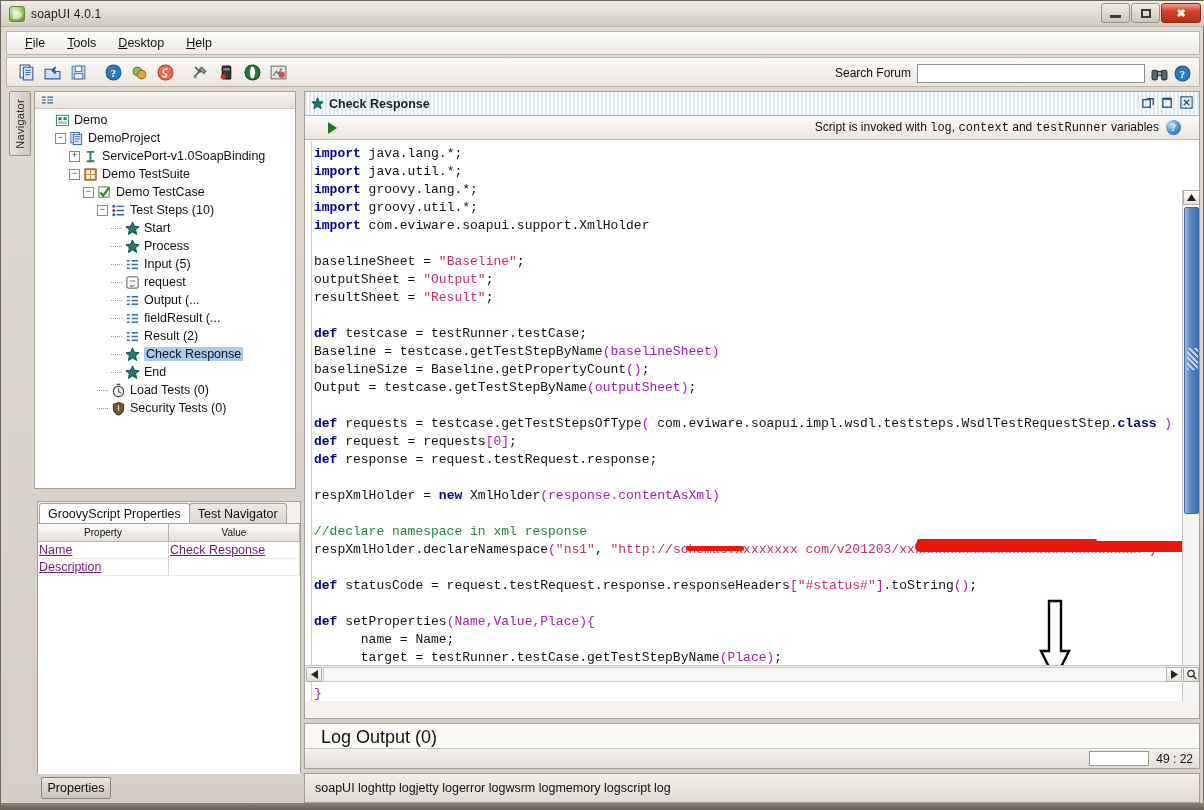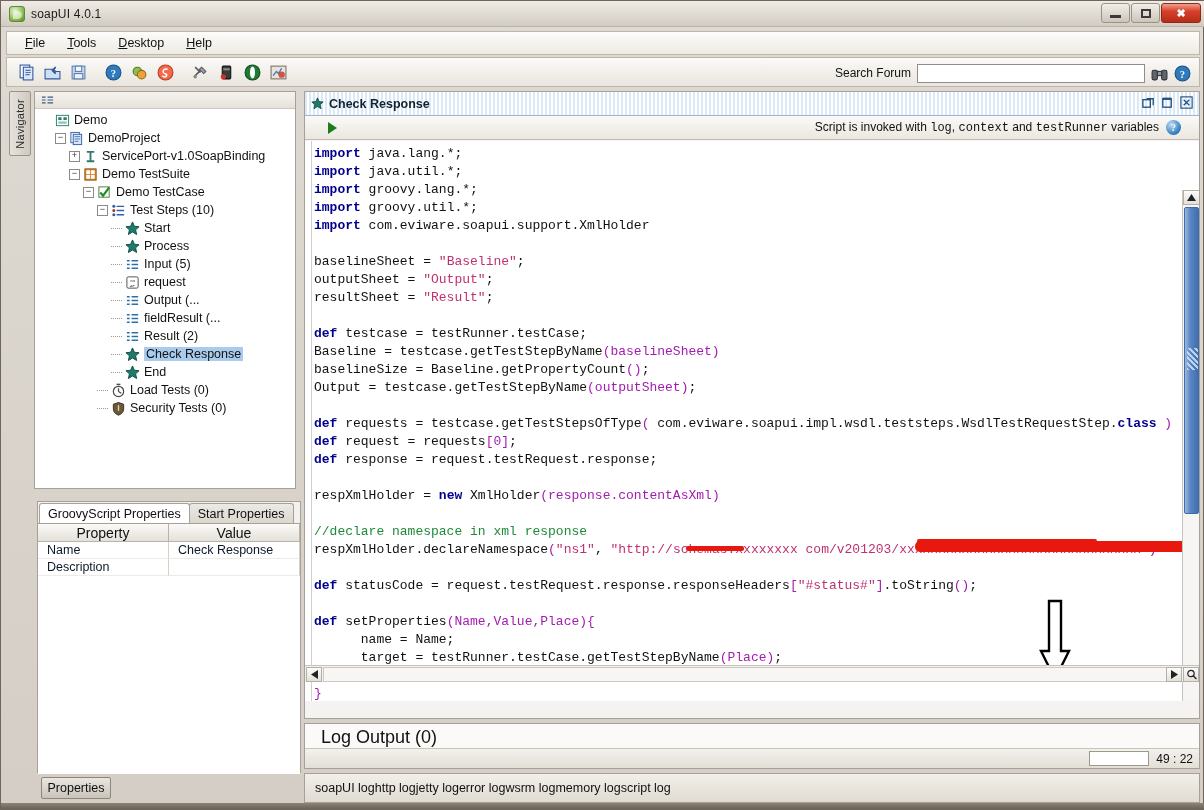--- a/index.html
+++ b/index.html
@@ -601,7 +601,7 @@
         <span>GroovyScript Properties</span>
       </div>
       <div class="ptab">
-        <span>Start Properties</span>
+        <span>Test Navigator</span>
       </div>
     </div>
     <div class="ptable">

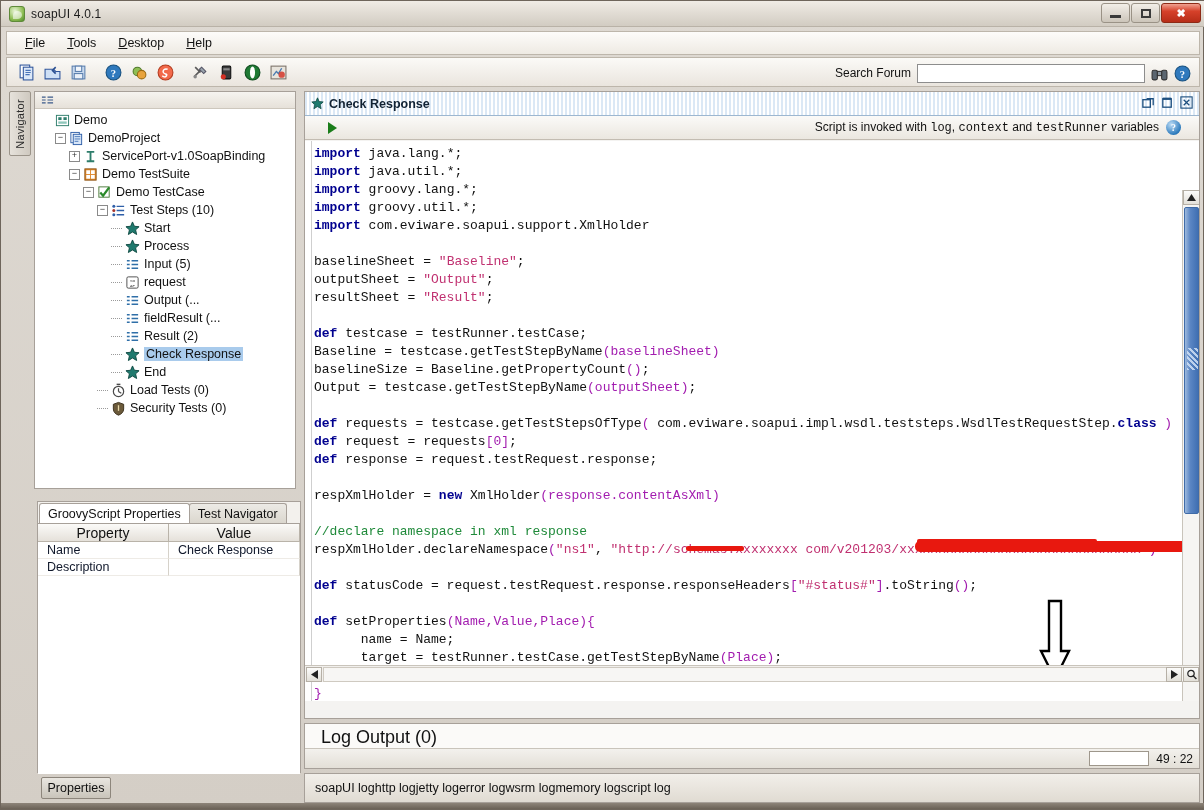--- a/index.html
+++ b/index.html
@@ -145,7 +145,7 @@
   .pth {
     flex:1; background: linear-gradient(180deg,#fbfaf8,#e5e1da);
     border-right:1px solid #b9b3a9; border-bottom:1px solid #b9b3a9;
-    font-size:14px; display:flex; align-items:center; justify-content:center; color:#111;
+    font-size:10px; display:flex; align-items:center; justify-content:center; color:#111;
   }
   .ptrow { display:flex; height:17px; }
   .ptc {

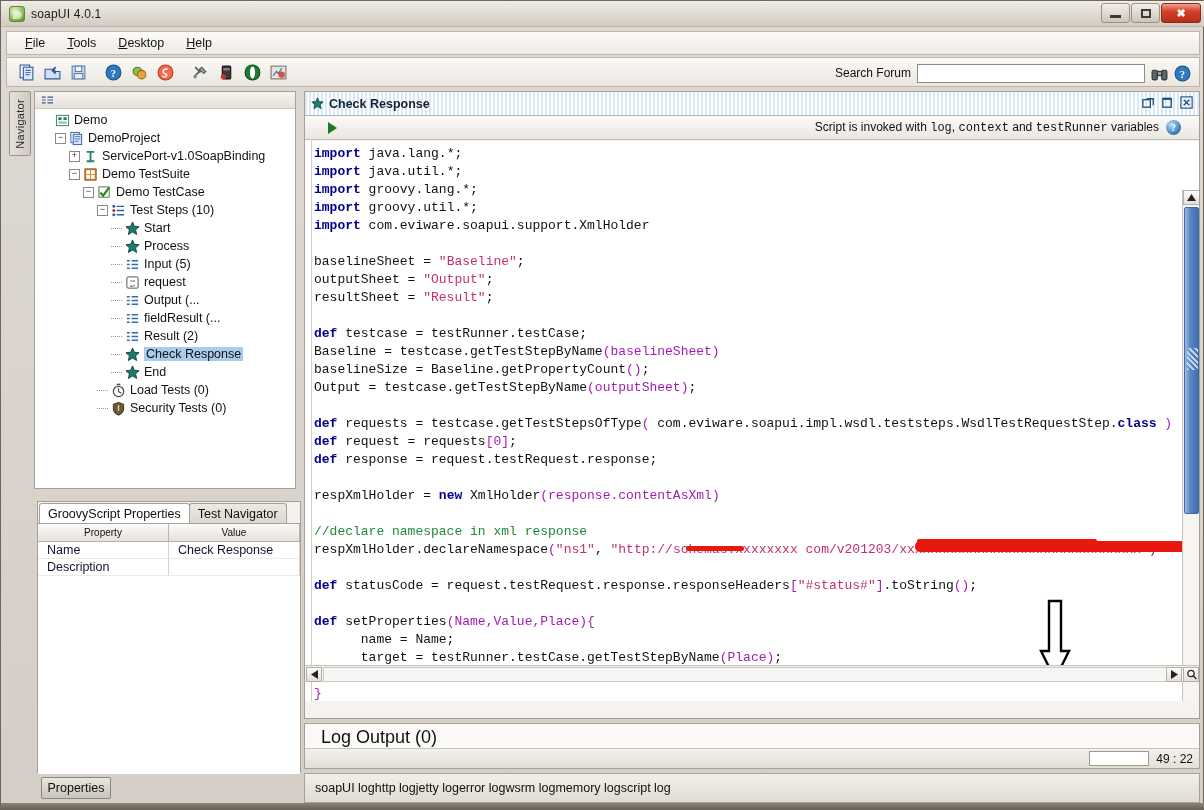--- a/index.html
+++ b/index.html
@@ -150,7 +150,7 @@
   .ptrow { display:flex; height:17px; }
   .ptc {
     flex:1; border-right:1px solid #d6d2ca; border-bottom:1px solid #eeebe6;
-    font-size:12.5px; padding-left:9px; display:flex; align-items:center; color:#0f172a;
+    font-size:12.5px; padding-left:1px; display:flex; align-items:center; color:#701a75;text-decoration:underline;
   }
   .propbtn {
     position:absolute; left:40px; top:776px; width:70px; height:22px;

